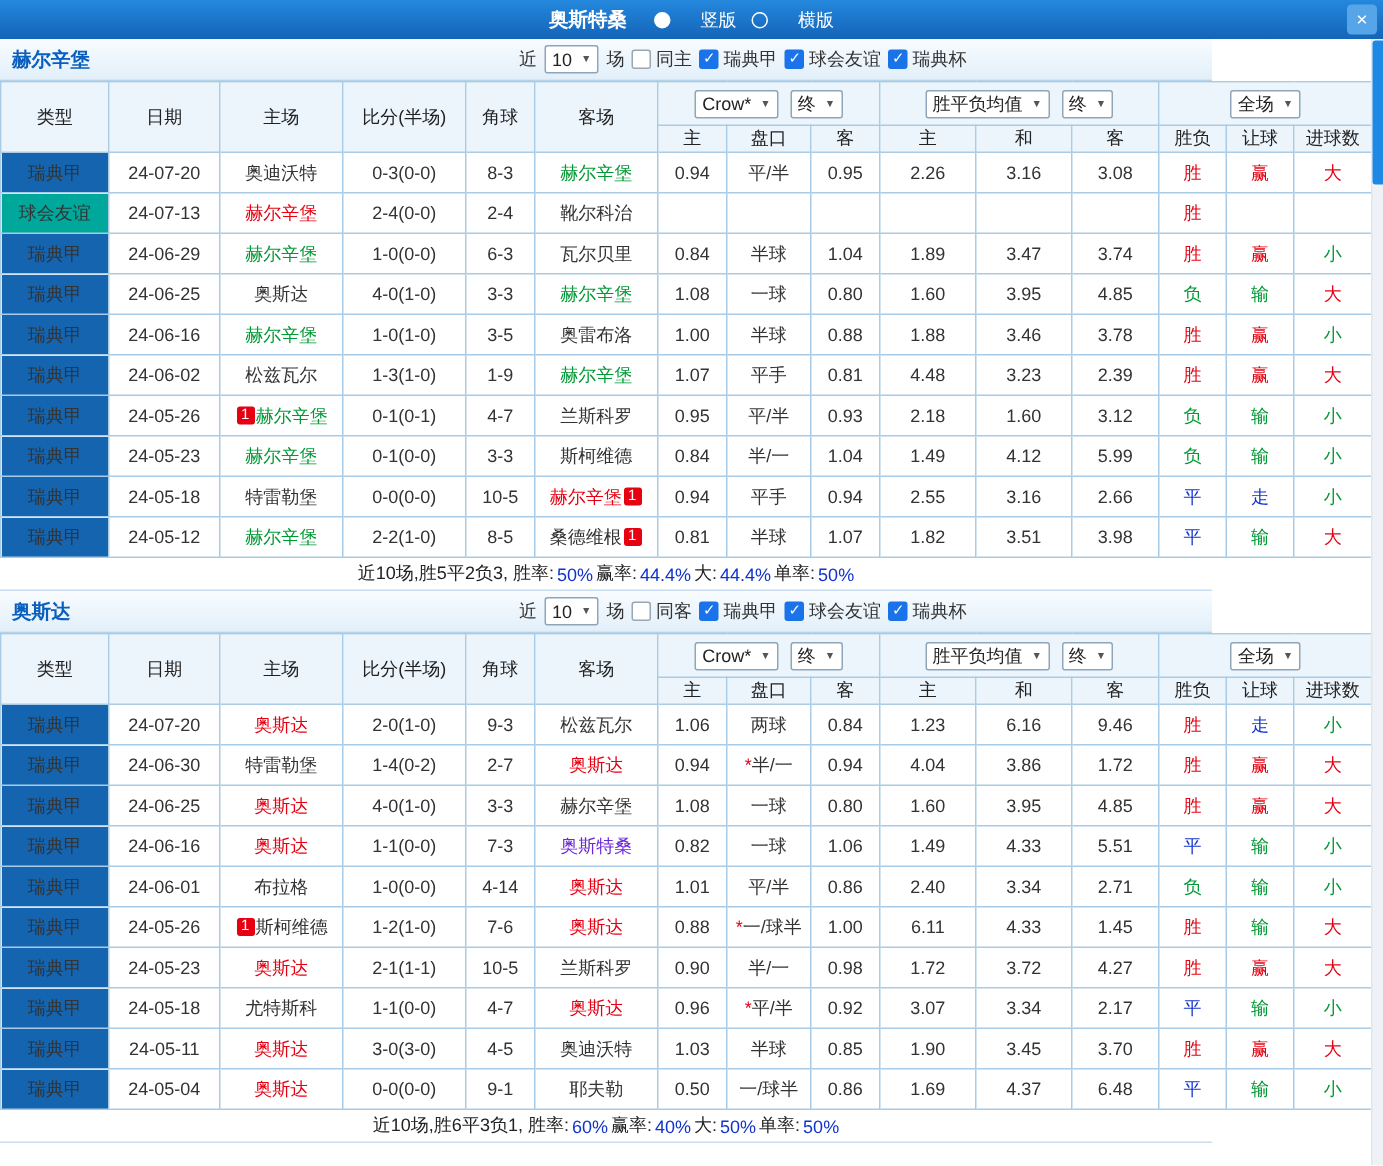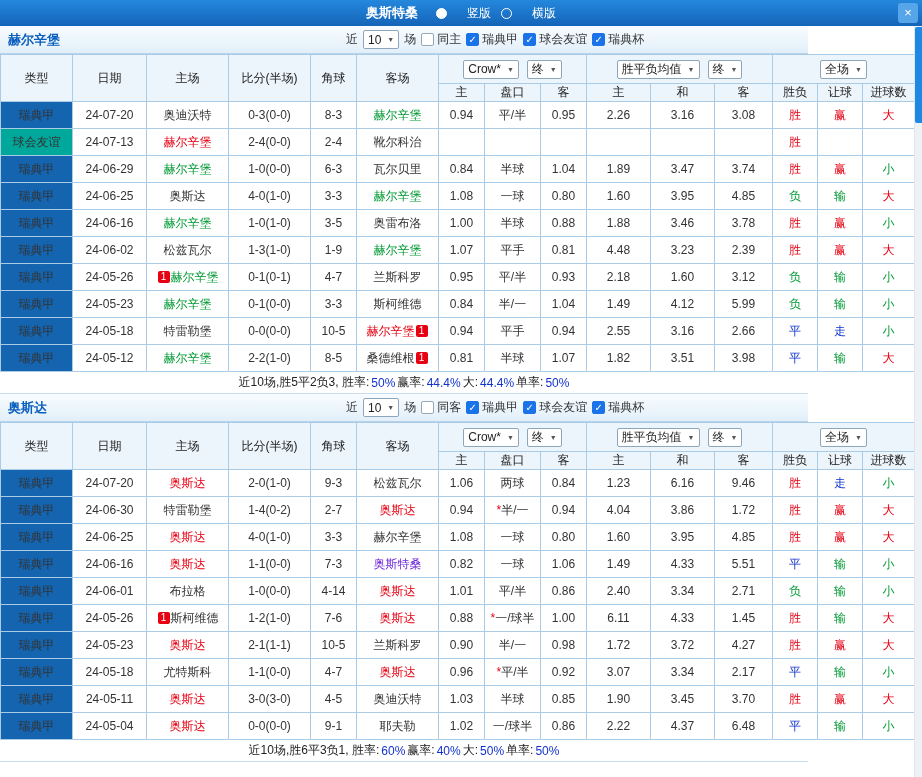--- a/index.html
+++ b/index.html
@@ -626,7 +626,7 @@
               <td class="sc">0-0(0-0)</td>
               <td class="cn">9-1</td>
               <td><span class="tm" style="color:#333333">耶夫勒</span></td>
-              <td class="od">1.02</td>
+              <td class="od">0.50</td>
               <td class="hc">一/球半</td>
               <td class="od">0.86</td>
               <td class="od">2.22</td>

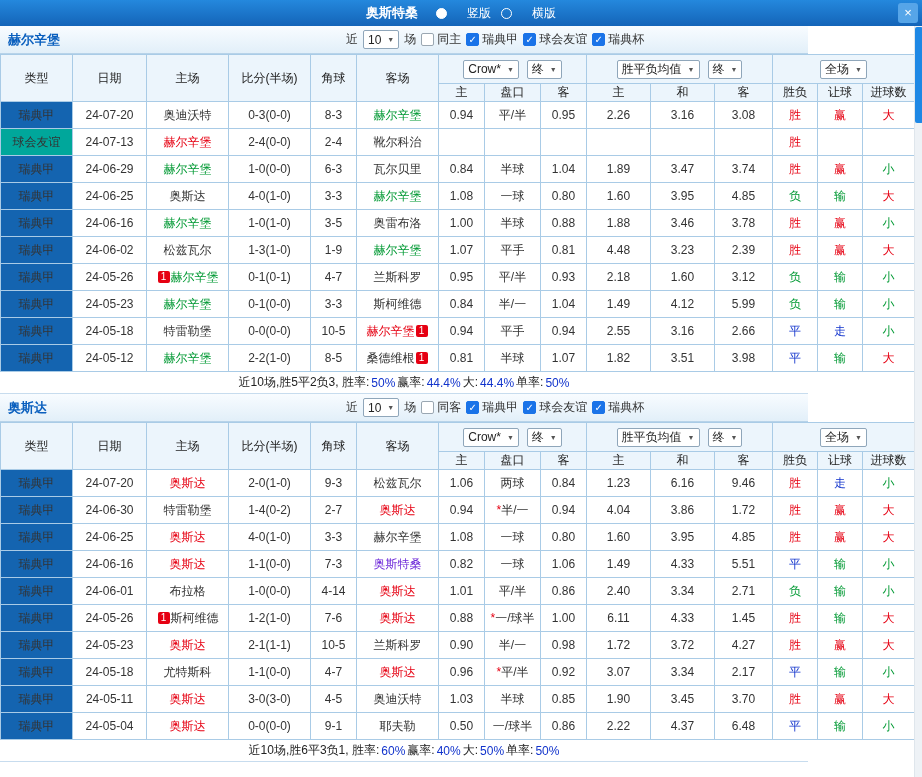--- a/index.html
+++ b/index.html
@@ -629,7 +629,7 @@
               <td class="od">0.50</td>
               <td class="hc">一/球半</td>
               <td class="od">0.86</td>
-              <td class="od">2.22</td>
+              <td class="od">1.69</td>
               <td class="dr">4.37</td>
               <td class="od">6.48</td>
               <td style="color:#1133cc">平</td>

